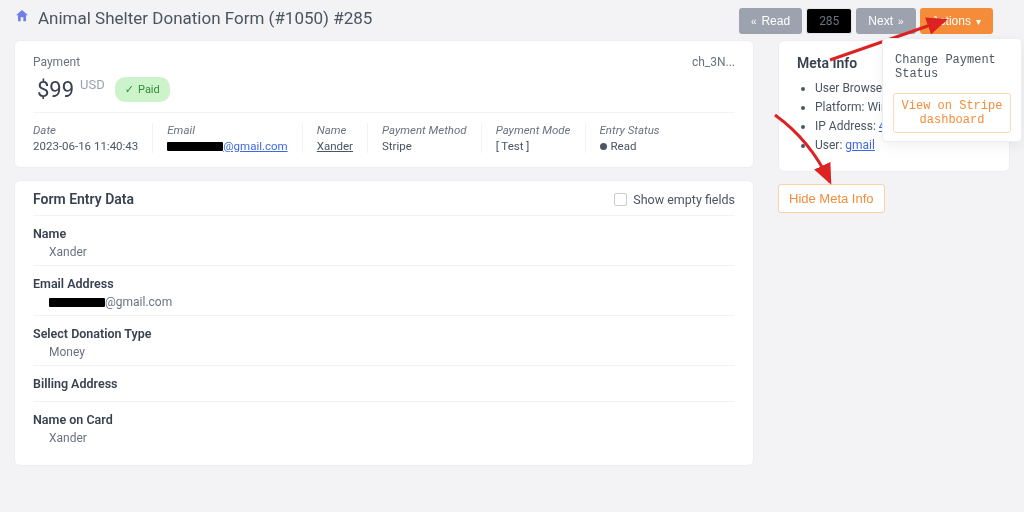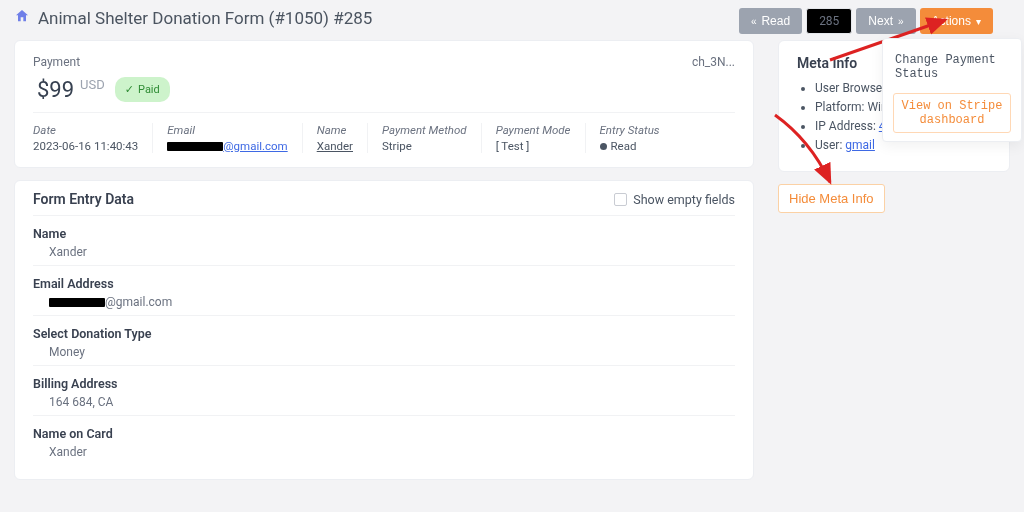--- a/index.html
+++ b/index.html
@@ -205,7 +205,6 @@
       </div>
       <div class="entry-row">
         <div class="e-label">Billing Address</div>
-        <div class="e-val">164 684, CA</div>
       </div>
       <div class="entry-row">
         <div class="e-label">Name on Card</div>

